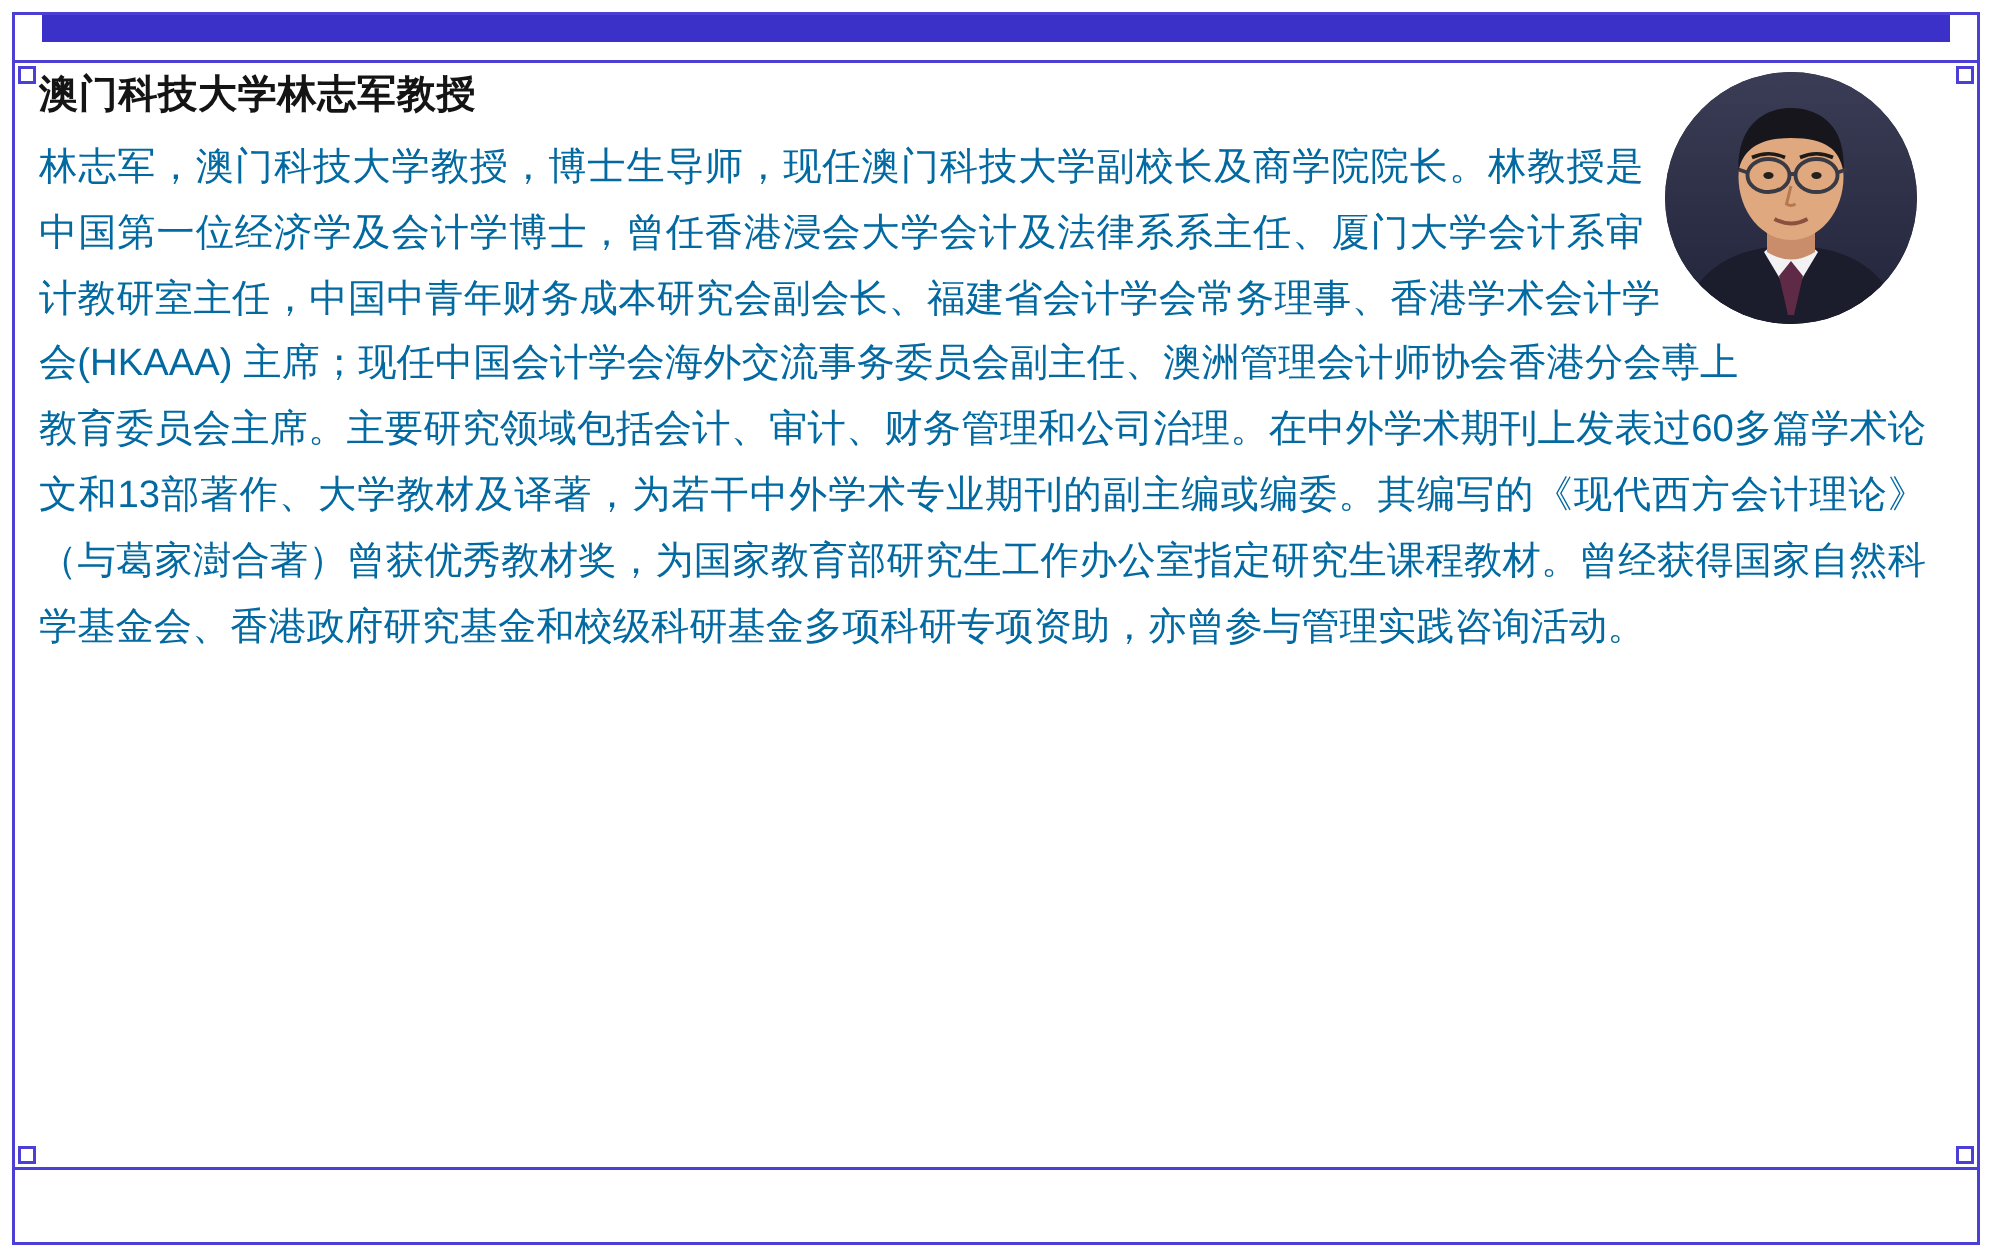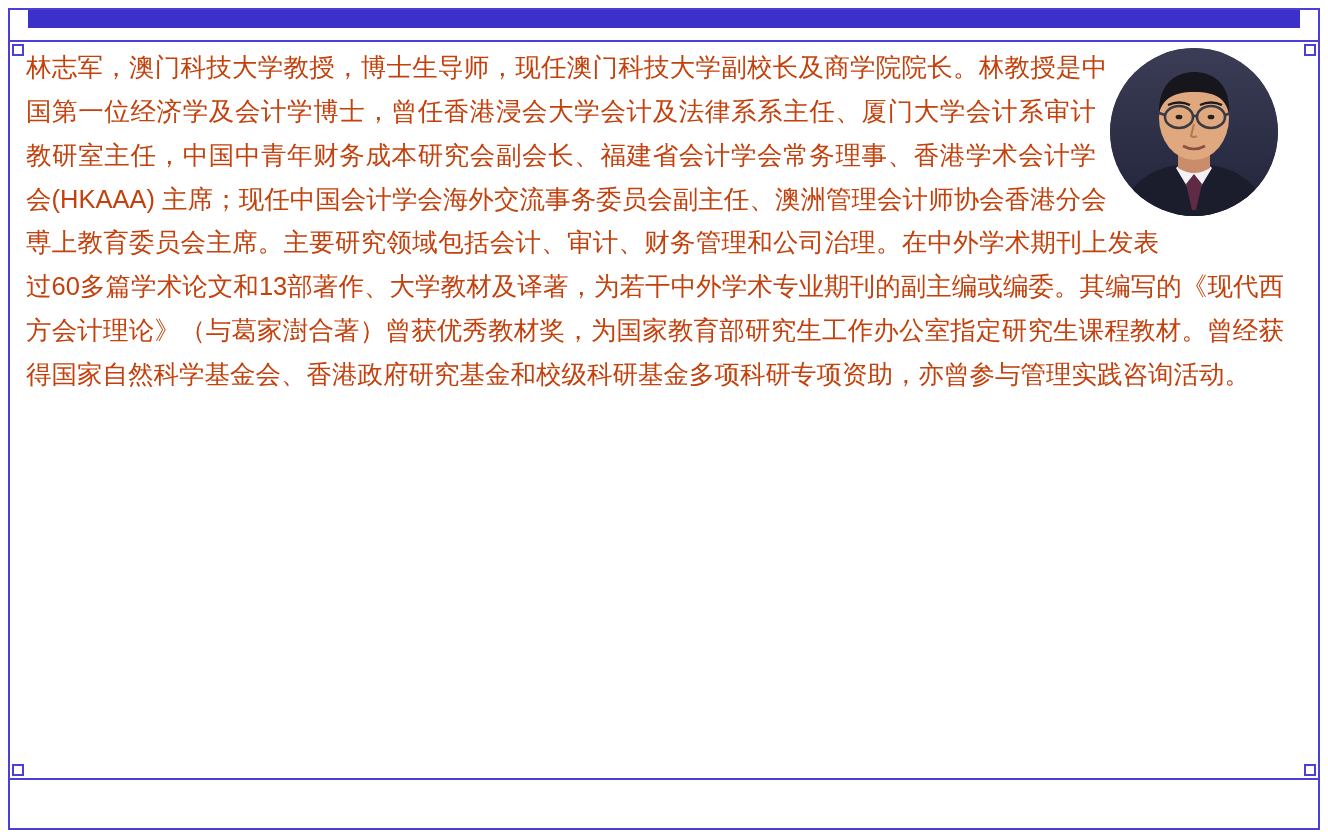--- a/index.html
+++ b/index.html
@@ -174,6 +174,7 @@
       </svg>
     </div>
 
+    <h1 class="bio-title">澳门科技大学林志军教授</h1>
 
     <div class="bio-body">
       <p>林志军，澳门科技大学教授，博士生导师，现任澳门科技大学副校长及商学院院长。林教授是中国第一位经济学及会计学博士，曾任香港浸会大学会计及法律系系主任、厦门大学会计系审计教研室主任，中国中青年财务成本研究会副会长、福建省会计学会常务理事、香港学术会计学会(HKAAA) 主席；现任中国会计学会海外交流事务委员会副主任、澳洲管理会计师协会香港分会尃上教育委员会主席。主要研究领域包括会计、审计、财务管理和公司治理。在中外学术期刊上发表过60多篇学术论文和13部著作、大学教材及译著，为若干中外学术专业期刊的副主编或编委。其编写的《现代西方会计理论》（与葛家澍合著）曾获优秀教材奖，为国家教育部研究生工作办公室指定研究生课程教材。曾经获得国家自然科学基金会、香港政府研究基金和校级科研基金多项科研专项资助，亦曾参与管理实践咨询活动。</p>

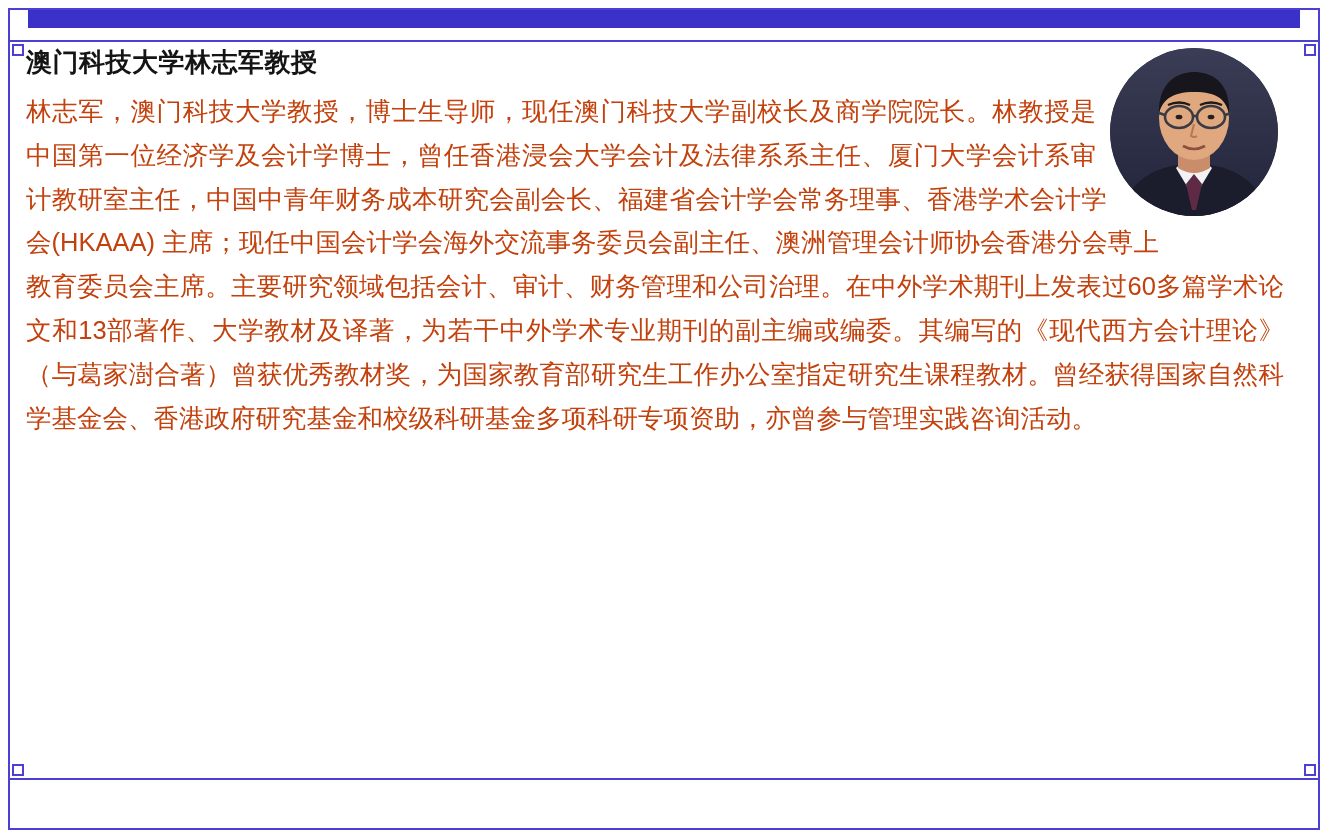--- a/index.html
+++ b/index.html
@@ -101,7 +101,7 @@
   .bio-body {
     font-size: 25.5px;
     line-height: 1.72;
-    color: #c2410c;
+    color: #0369a1;
     text-align: justify;
     text-justify: inter-ideograph;
     margin: 0;

